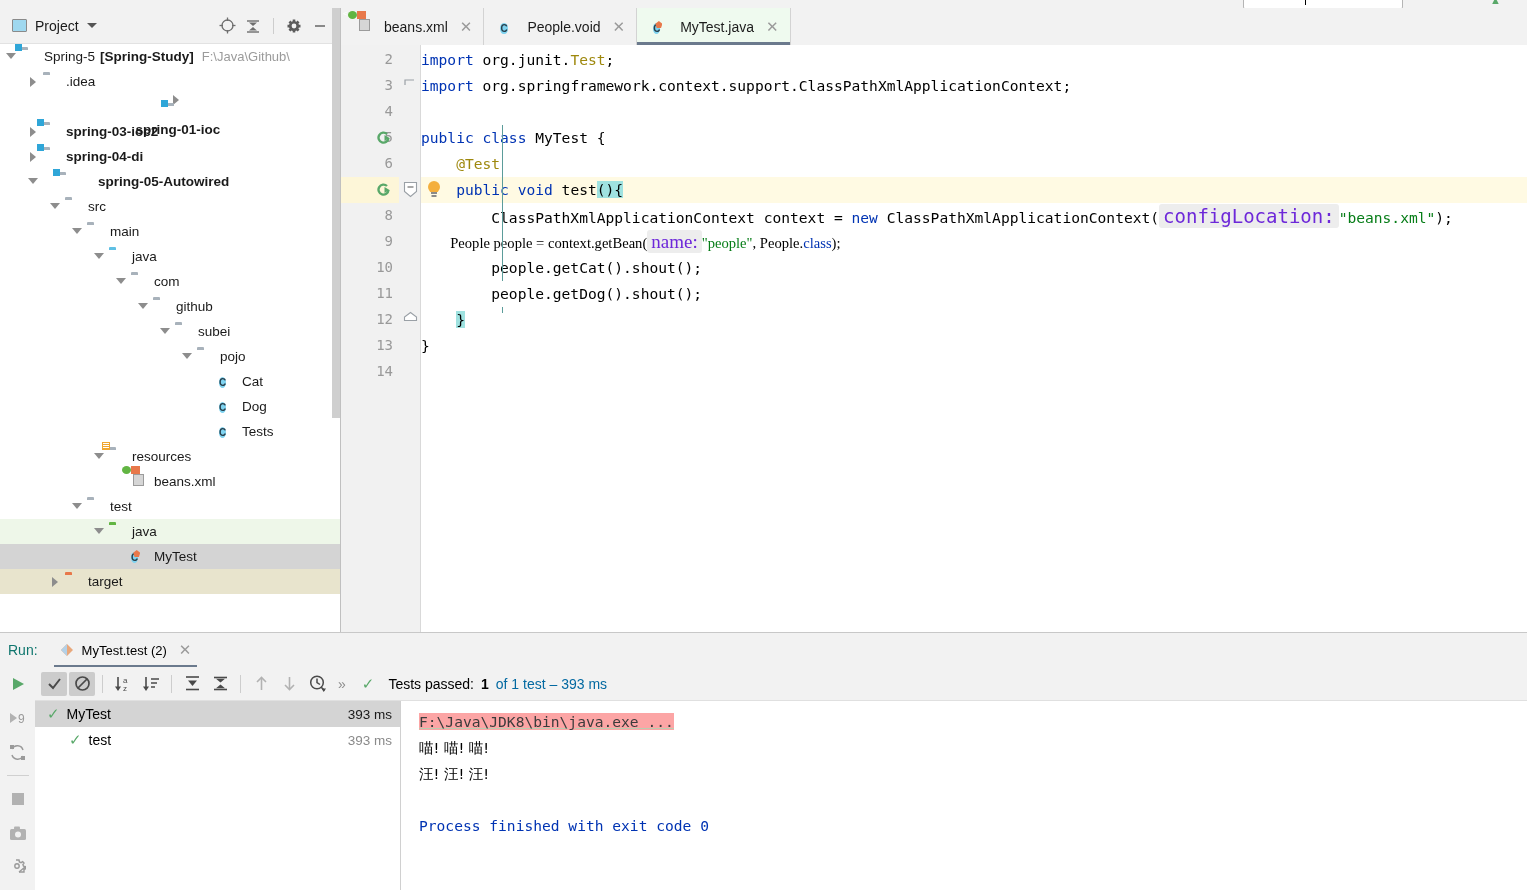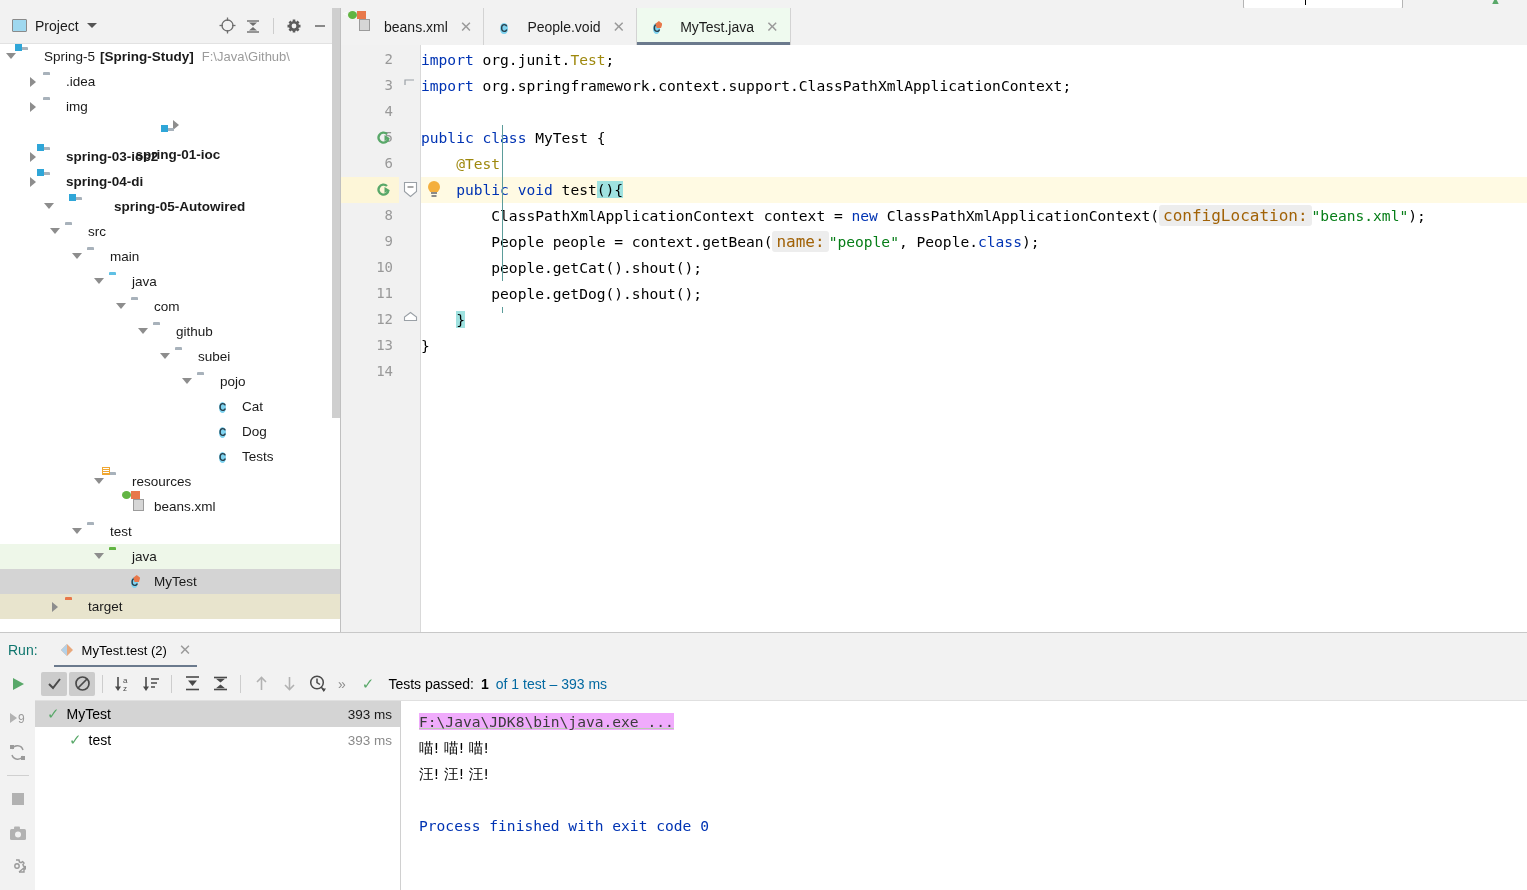--- a/index.html
+++ b/index.html
@@ -251,11 +251,6 @@
           <span class="arrow closed"></span>
           <span class="ico"><span class="folder"></span></span>
           <span>.idea</span>
-        </div>
-        <div class="row" style="padding-left: 28px;">
-          <span class="arrow closed"></span>
-          <span class="ico"><span class="folder"></span></span>
-          <span>img</span>
         </div>
         <div class="row" style="padding-left: 16px; flex-direction: column;">
           <span class="arrow closed"></span>

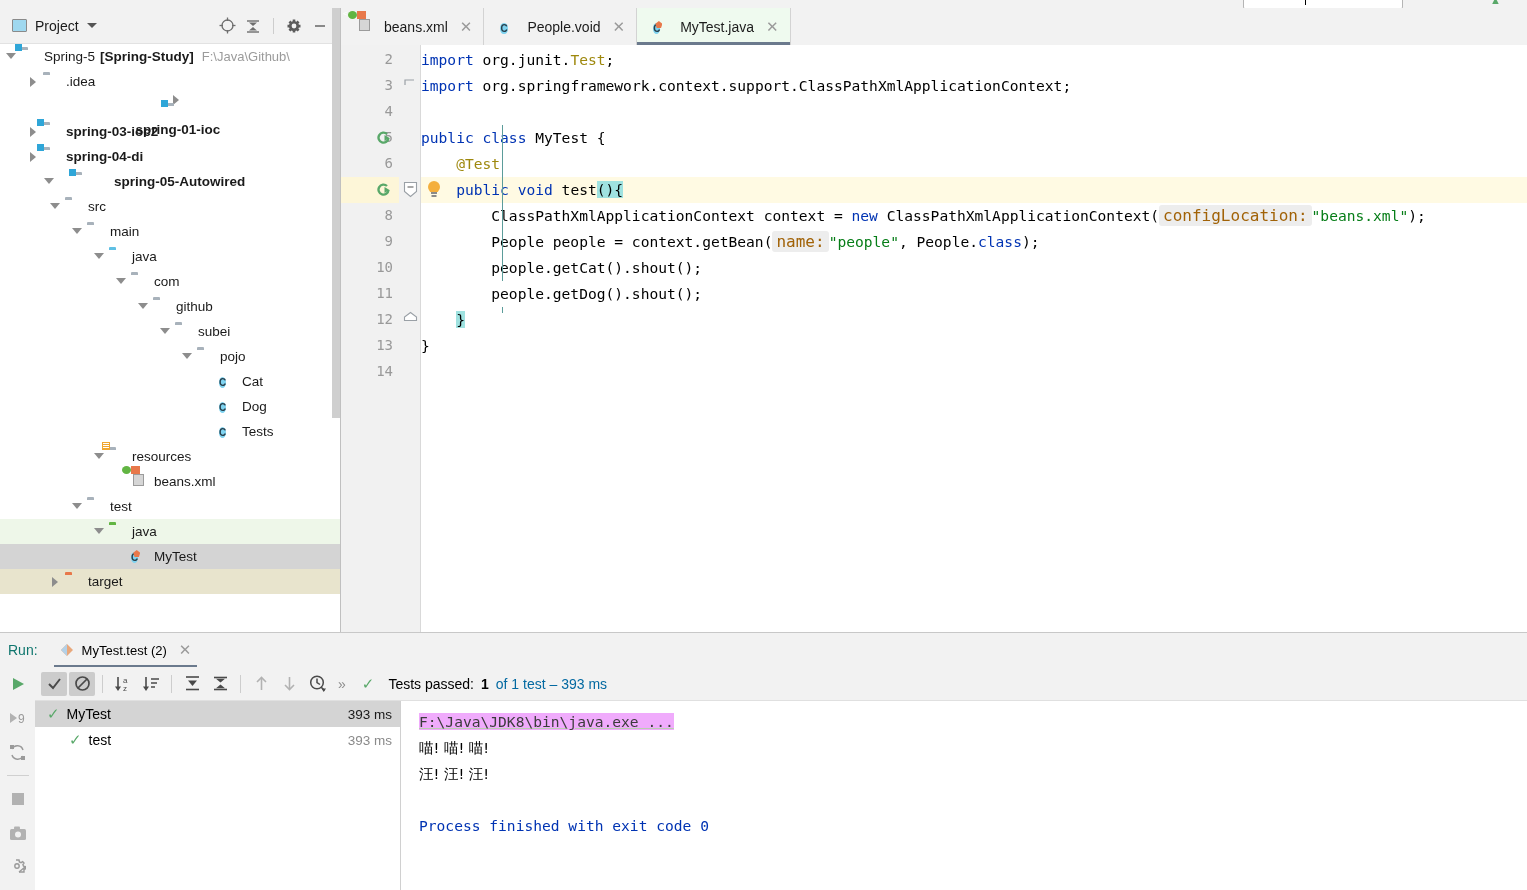--- a/index.html
+++ b/index.html
@@ -267,7 +267,7 @@
           <span class="ico"><span class="folder"><span class="badge-sq"></span></span></span>
           <span class="bold">spring-04-di</span>
         </div>
-        <div class="row" style="padding-left: 44px; gap: 16px;">
+        <div class="row" style="padding-left: 28px; gap: 16px;">
           <span class="arrow open"></span>
           <span class="ico"><span class="folder"><span class="badge-sq"></span></span></span>
           <span class="bold">spring-05-Autowired</span>

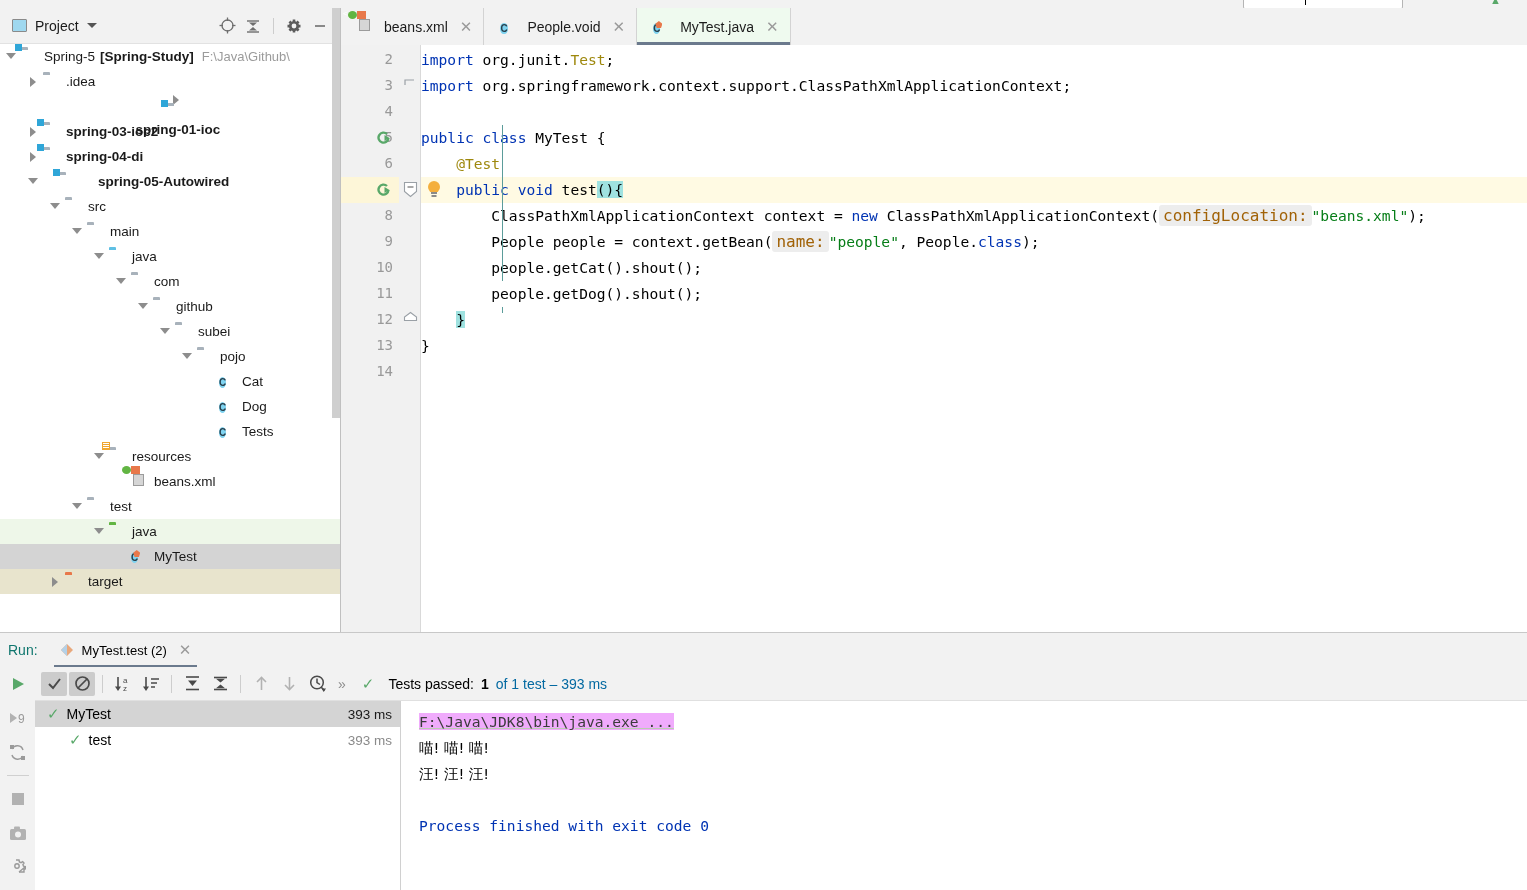--- a/index.html
+++ b/index.html
@@ -142,7 +142,7 @@
   .k { color: #0033b3; }
   .ann { color: #9e880d; }
   .str { color: #067d17; }
-  .hintbox { background: #ededed; color: #a16207; border-radius: 3px; padding: 1px 4px; font-size: 16px; }
+  .hintbox { background: #ededed; color: #6d28d9; border-radius: 3px; padding: 1px 4px; font-size: 19px; }
   .sel-brace { background: #9fe2e0; }
   .indent-guide { position: absolute; width: 1px; background: #5b9c9a; }
 

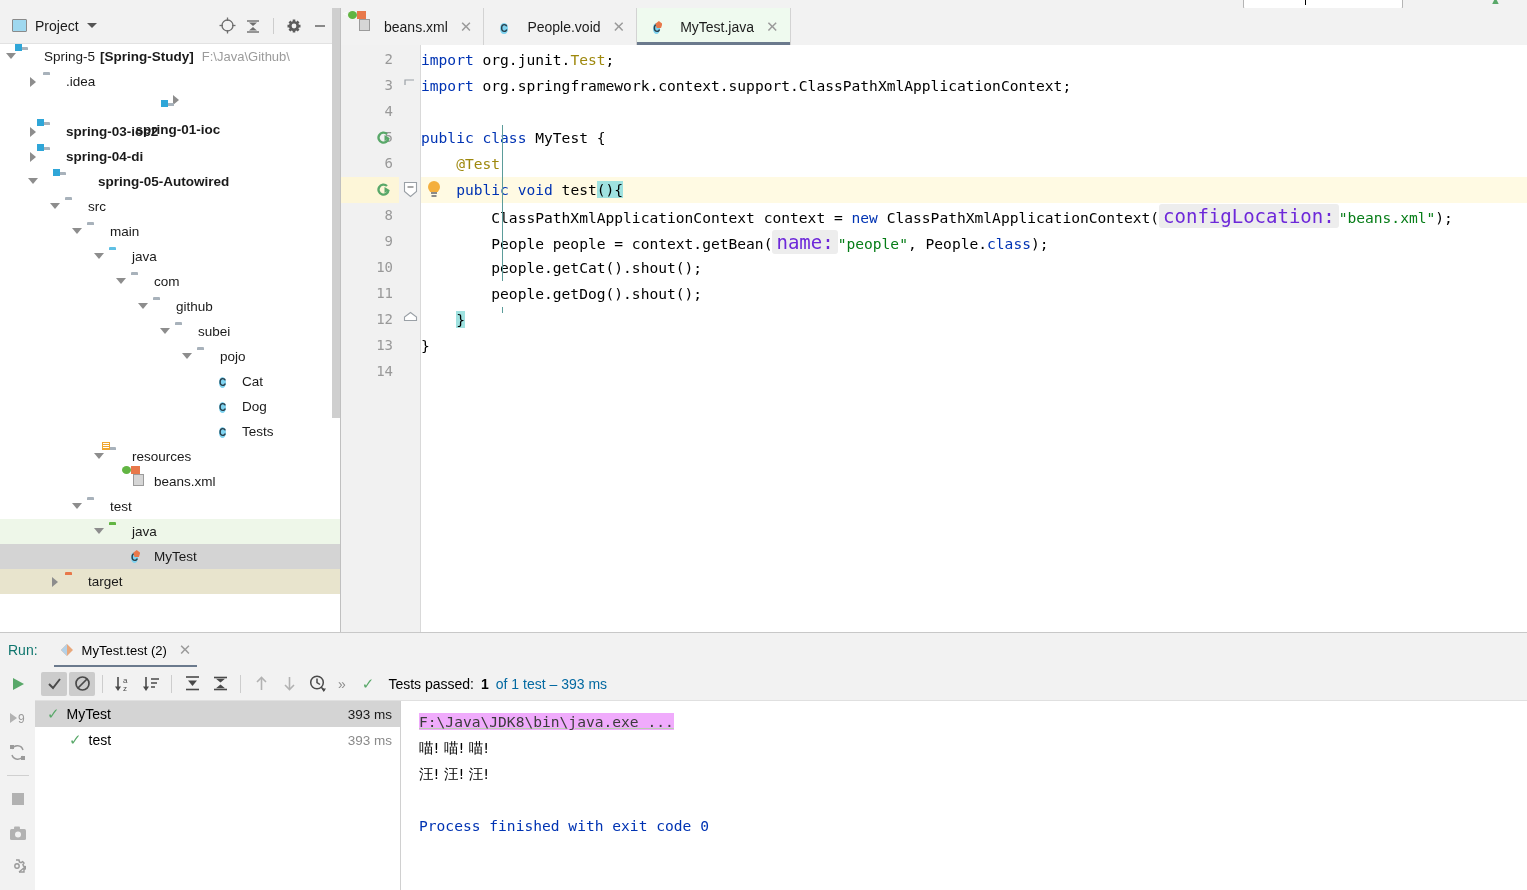--- a/index.html
+++ b/index.html
@@ -434,7 +434,7 @@
           <div class="code-line" style="top: 106px;"><span class="ann">    @Test</span></div>
           <div class="code-line" style="top: 132px;"><span class="k">    public void </span><span>test</span><span class="sel-brace">(){</span></div>
           <div class="code-line" style="top: 158px;">        ClassPathXmlApplicationContext context = <span class="k">new </span>ClassPathXmlApplicationContext(<span class="hintbox">configLocation:</span><span class="str">"beans.xml"</span>);</div>
-          <div class="code-line" style="top: 184px;">        People people = context.getBean(<span class="hintbox">name:</span><span class="str">"people"</span>, People.<span class="k">class</span>);</div>
+          <div class="code-line" style="top: 184px; font-family: Liberation Serif, serif;">        People people = context.getBean(<span class="hintbox">name:</span><span class="str">"people"</span>, People.<span class="k">class</span>);</div>
           <div class="code-line" style="top: 210px;">        people.getCat().shout();</div>
           <div class="code-line" style="top: 236px;">        people.getDog().shout();</div>
           <div class="code-line" style="top: 262px;">    <span class="sel-brace">}</span></div>

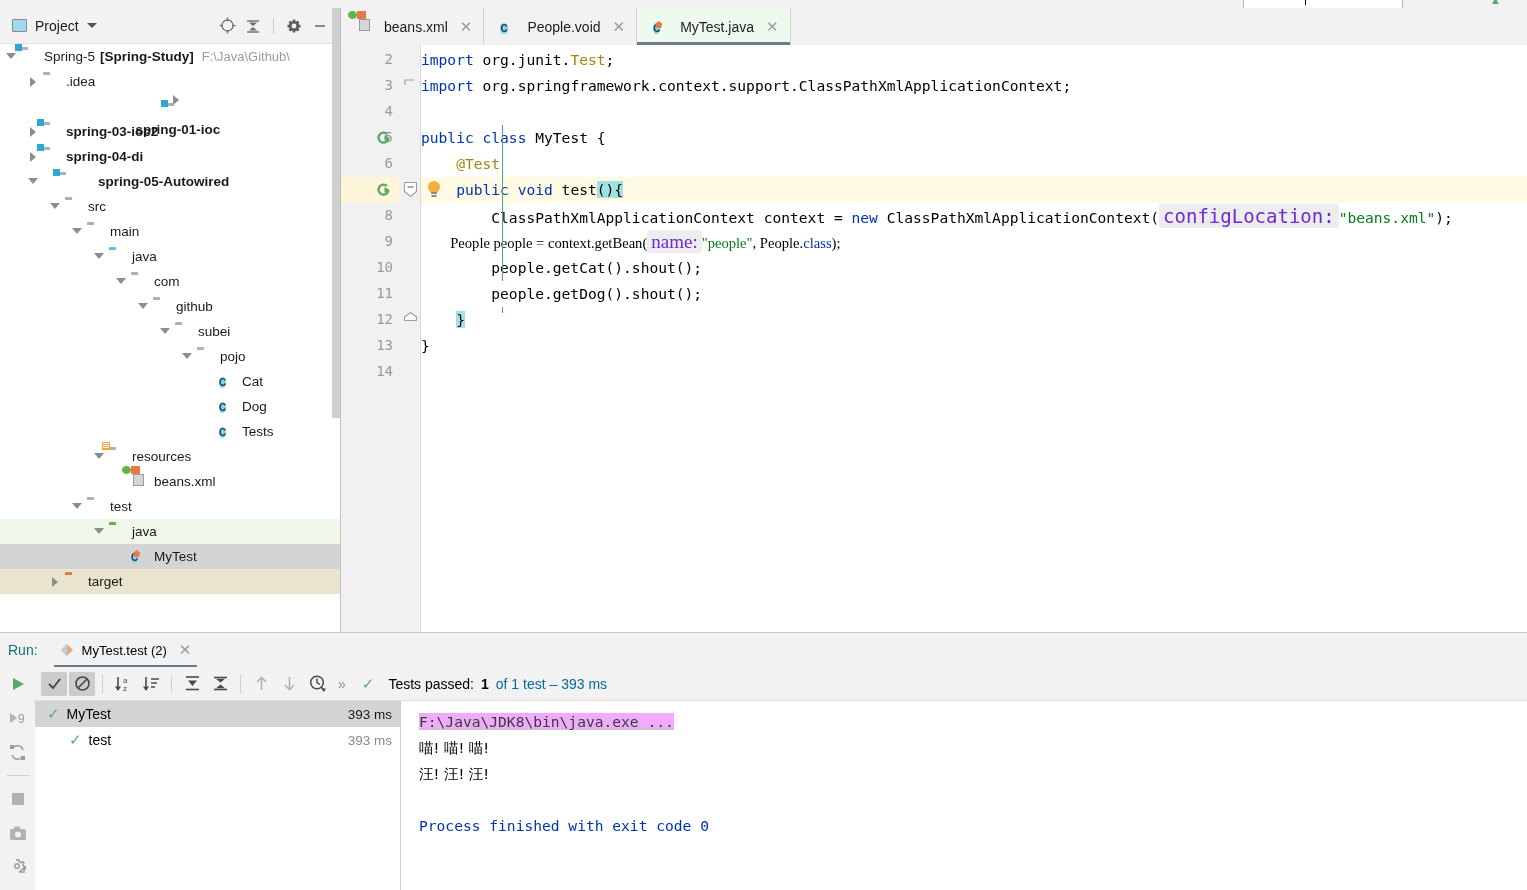--- a/index.html
+++ b/index.html
@@ -594,7 +594,7 @@
       </div>
 
     <div id="console">
-        <div class="cline"><span class="cmd" style="background:#f0abfc;color:#3b3b3b;text-decoration:underline;text-decoration-color:#b9cdb0">F:\Java\JDK8\bin\java.exe ...</span></div>
+        <div class="cline"><span class="cmd" style="background:#fca5a5;color:#3b3b3b;text-decoration:underline;text-decoration-color:#b9cdb0">F:\Java\JDK8\bin\java.exe ...</span></div>
         <div class="cline cjk">喵! 喵! 喵!</div>
         <div class="cline cjk">汪! 汪! 汪!</div>
         <div class="cline"></div>

